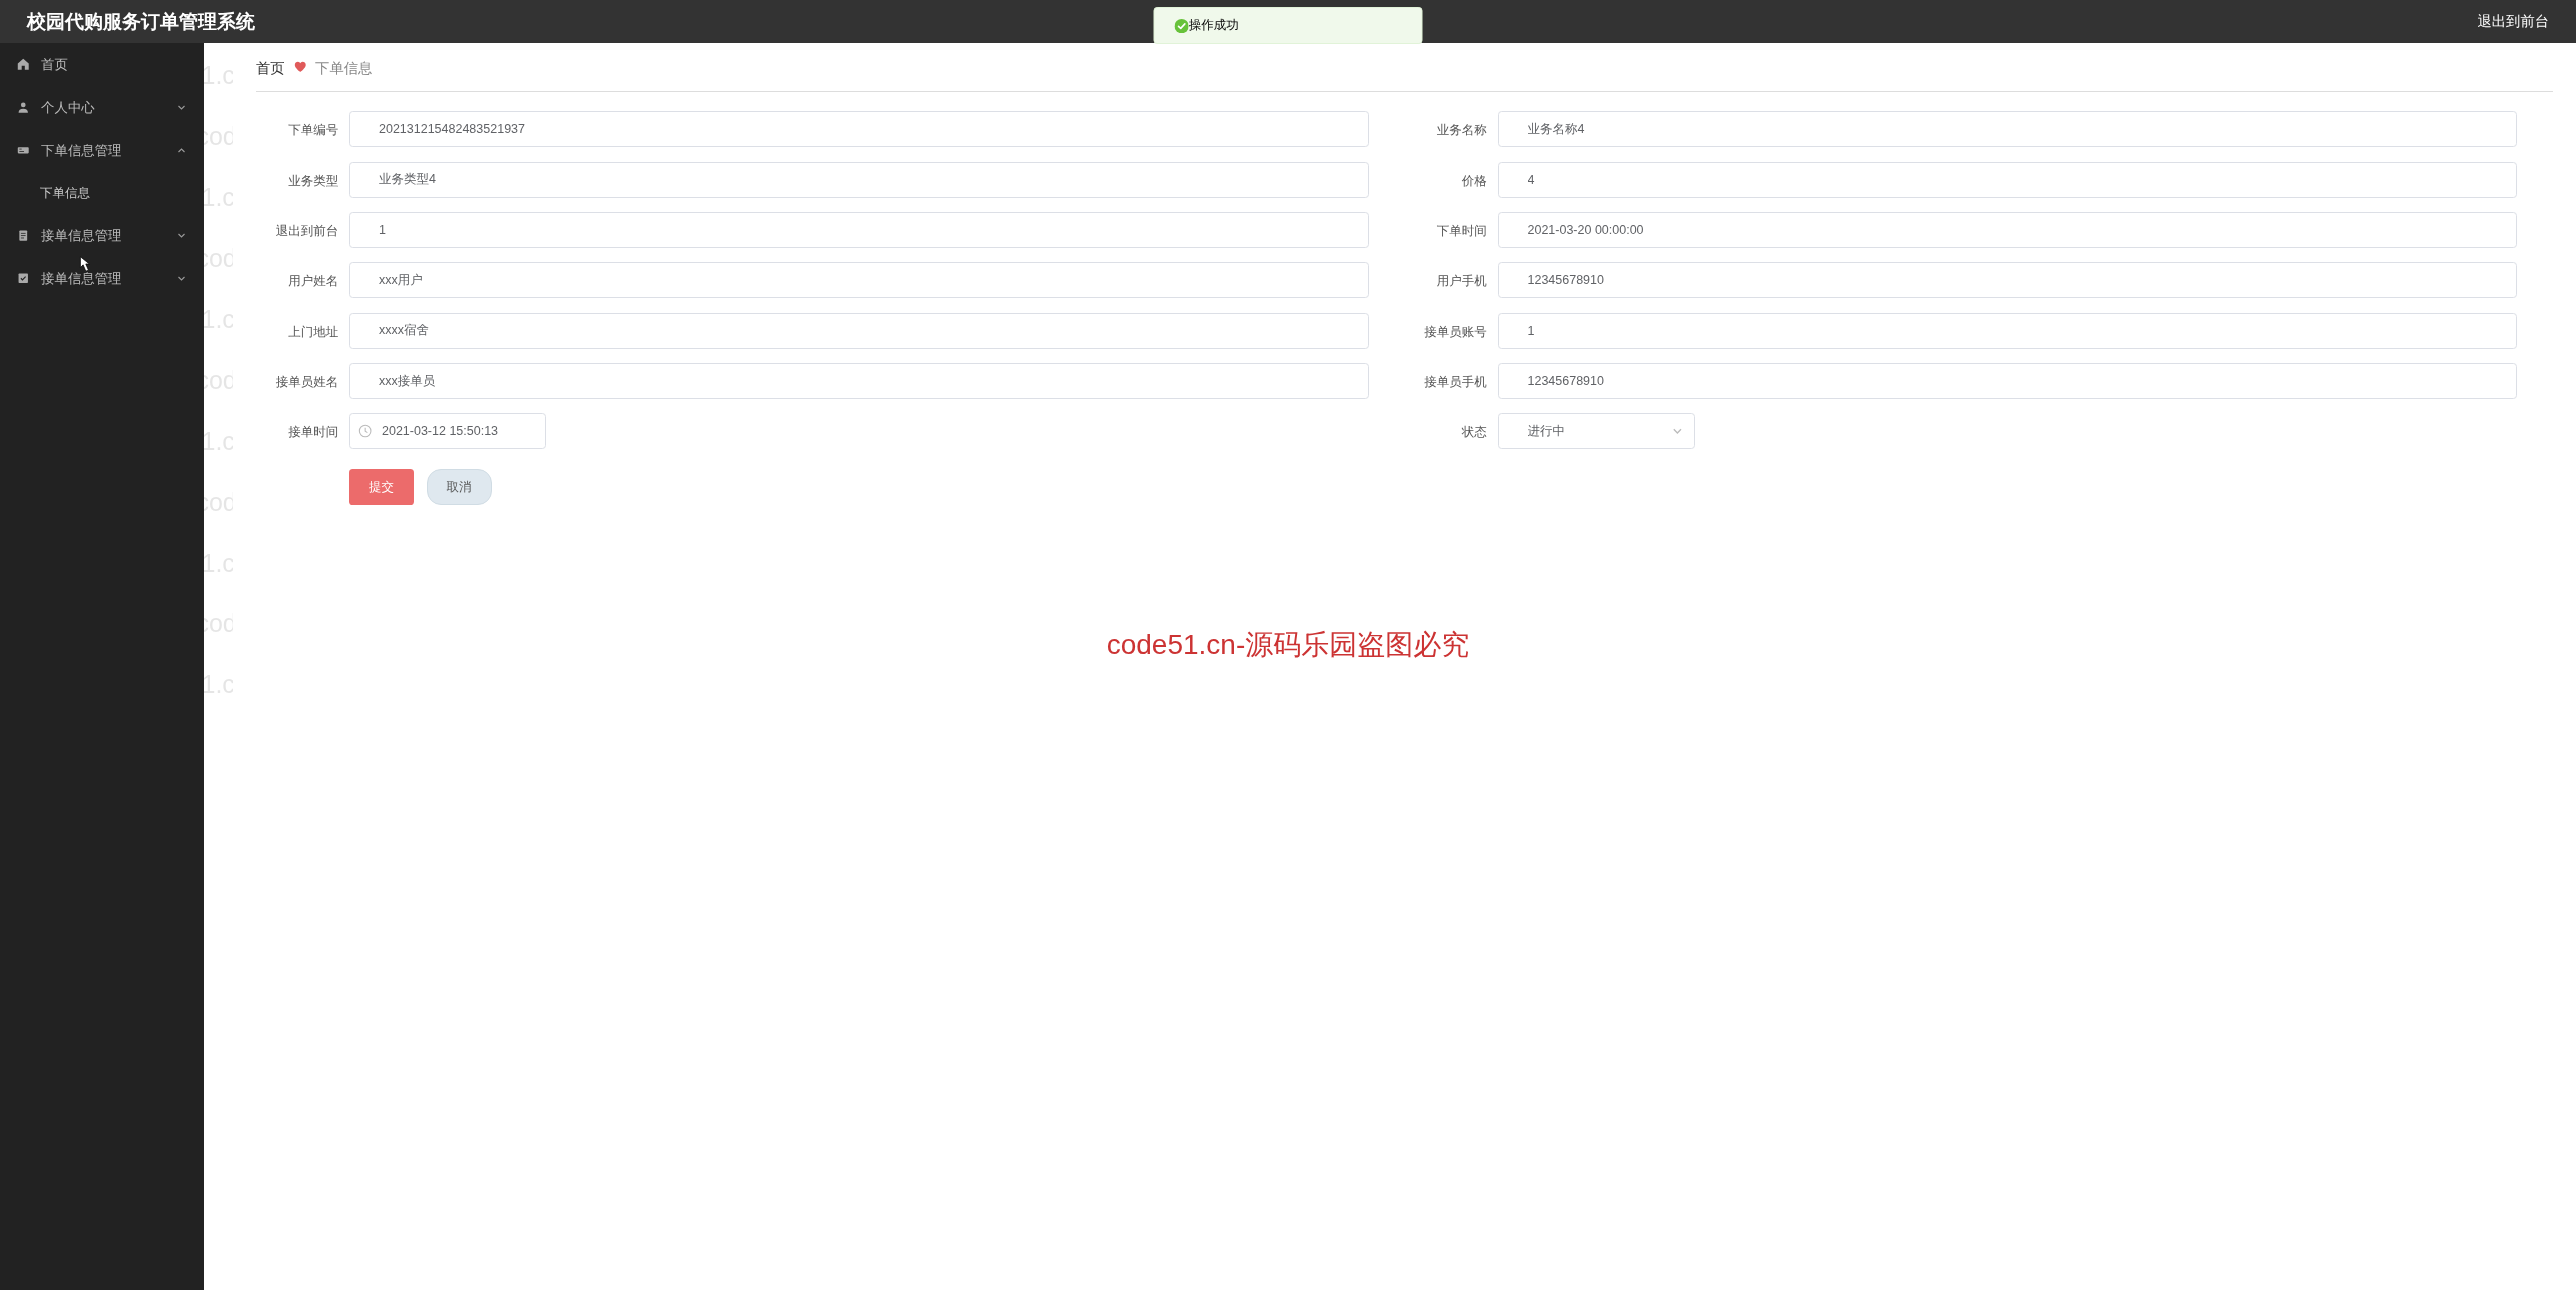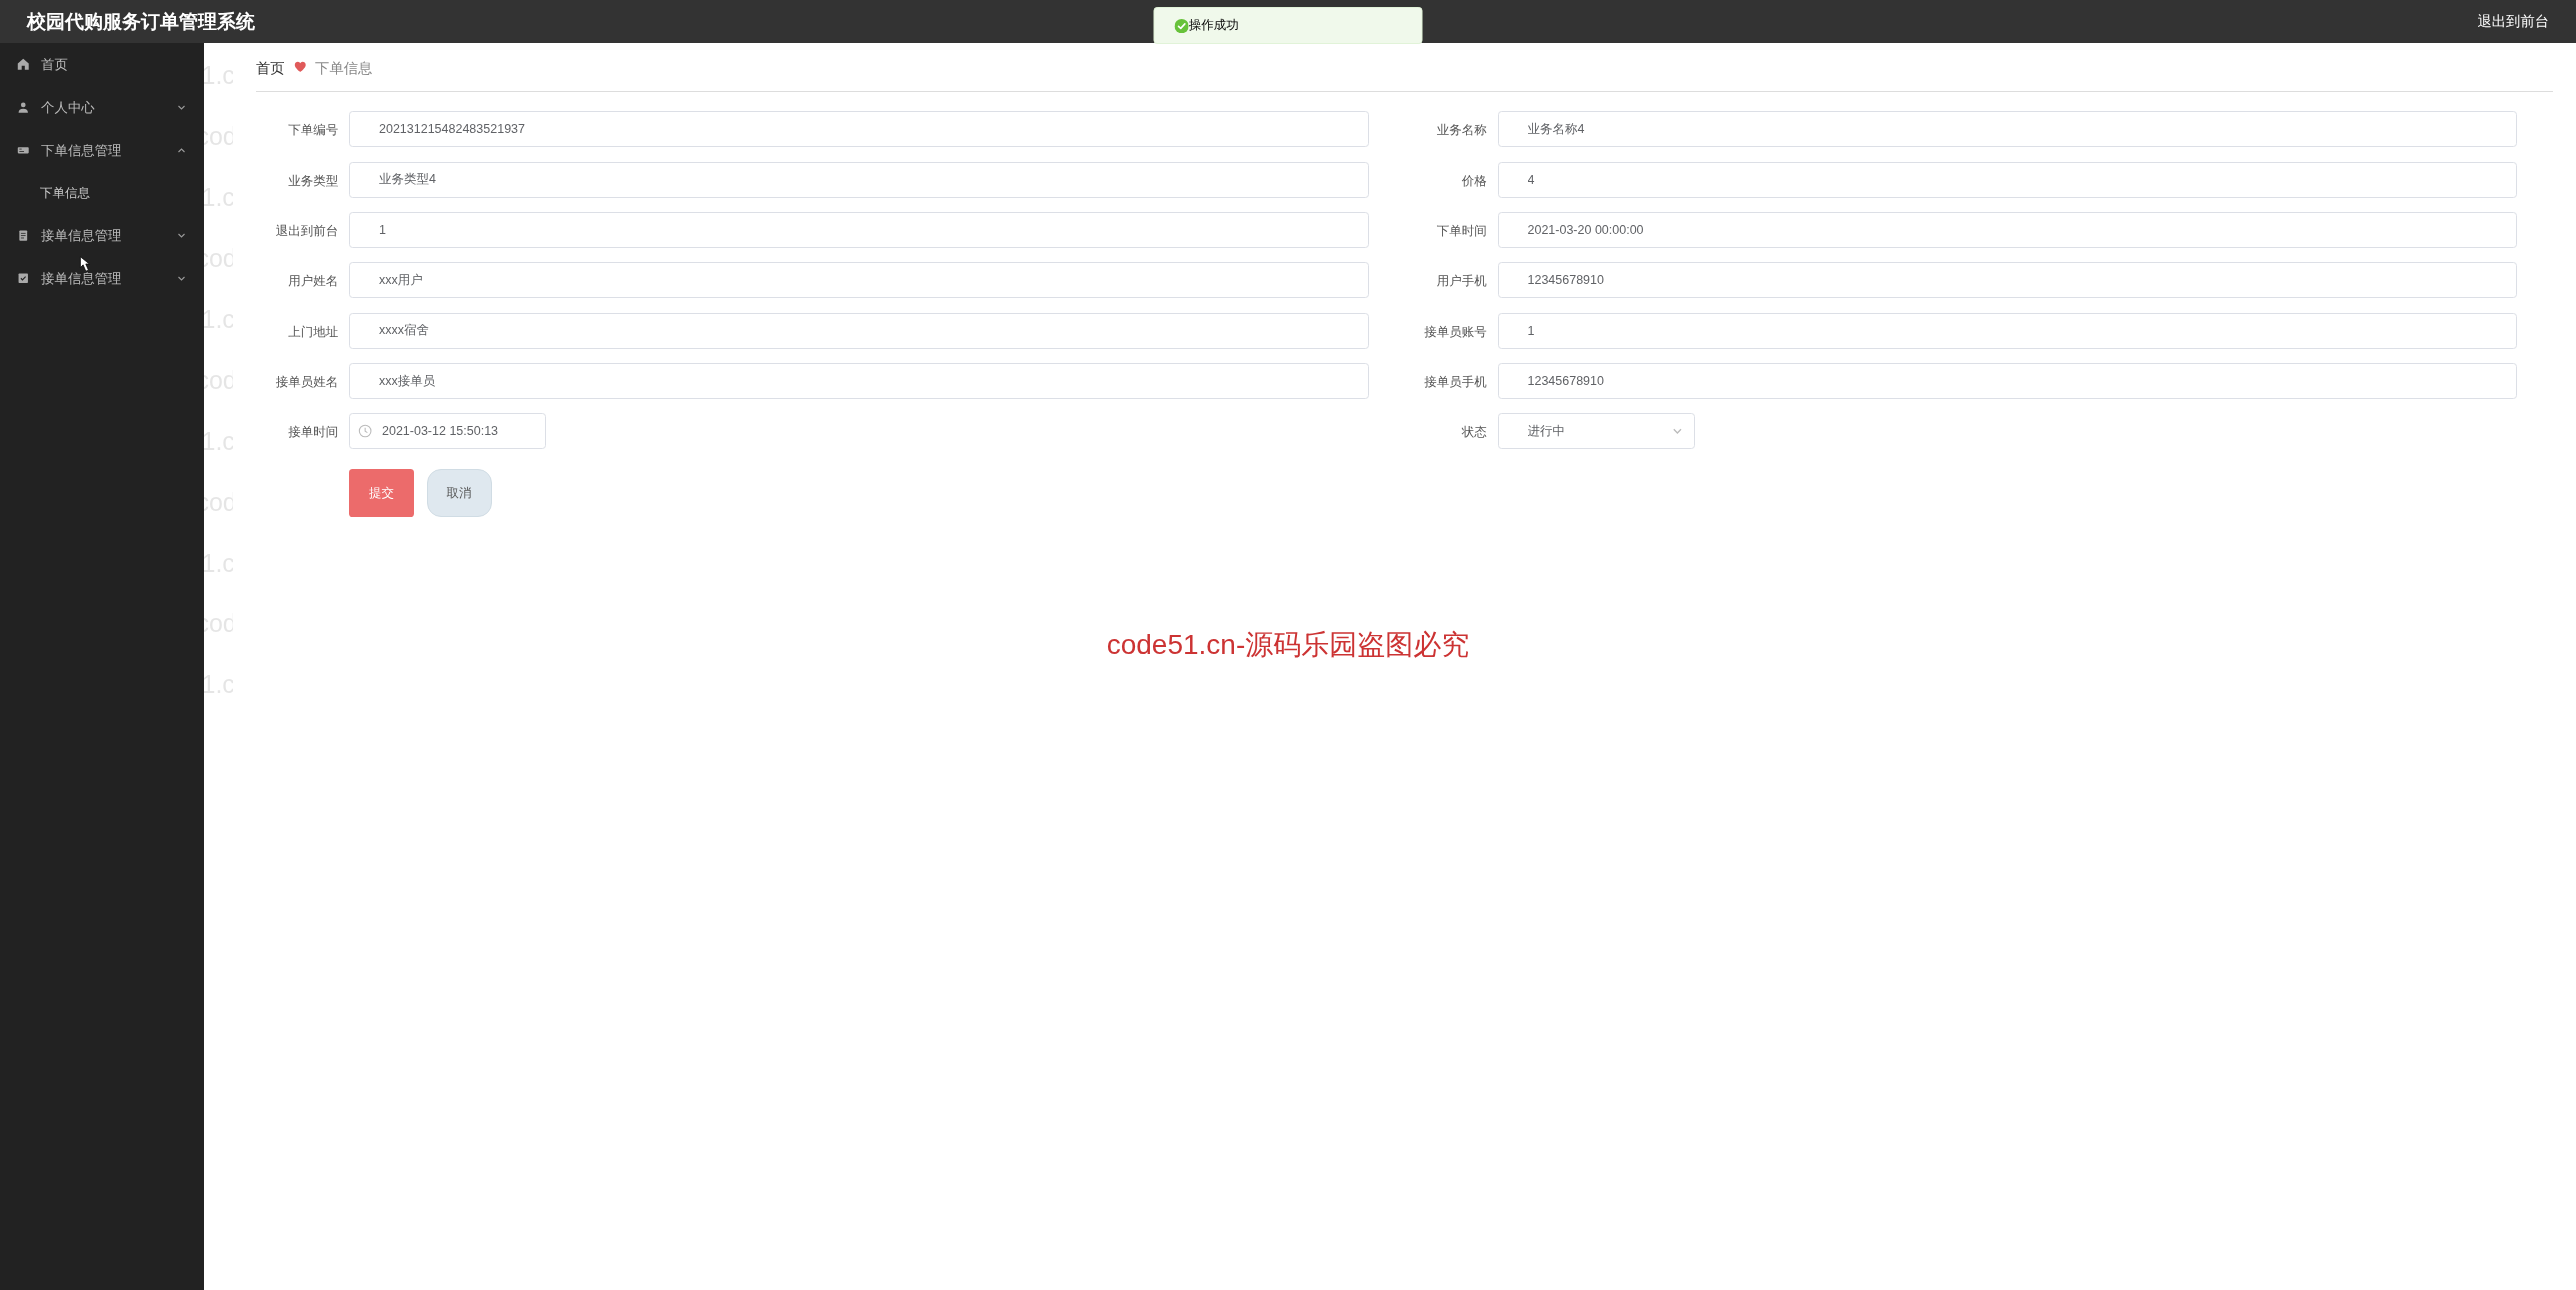--- a/index.html
+++ b/index.html
@@ -232,7 +232,7 @@
 }
 .btn {
   min-width: 65px;
-  height: 48px;
+  height: 36px;
   border-radius: 3.6px;
   font-size: 12.5px;
   cursor: pointer;

